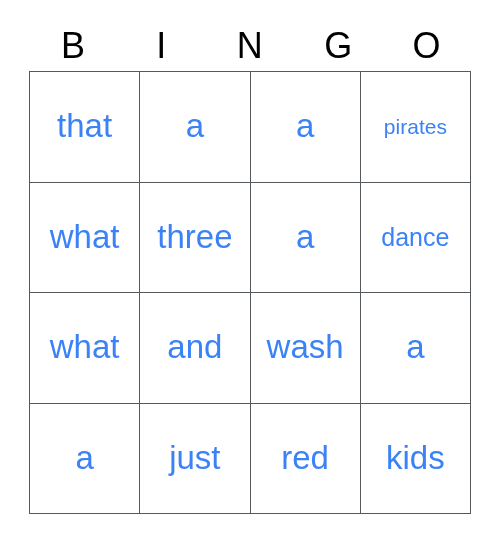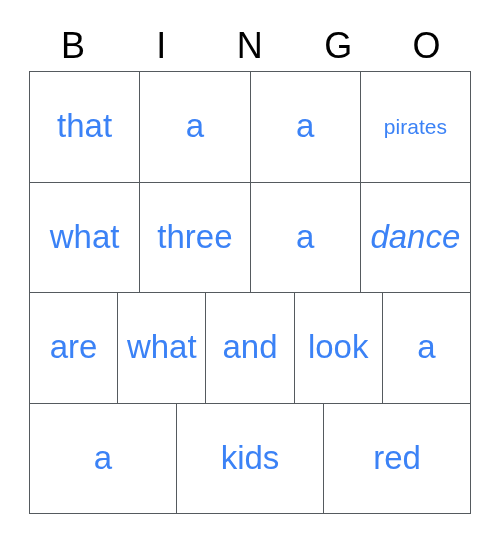--- a/index.html
+++ b/index.html
@@ -82,7 +82,7 @@
     padding: 0 2px;
   }
   
-  .cell-text.size-sm { font-size: 33px; font-style: italic; }
+  .cell-text.size-sm { font-size: 25px; }
   .cell-text.size-xs { font-size: 21px; }
 </style>
 </head>

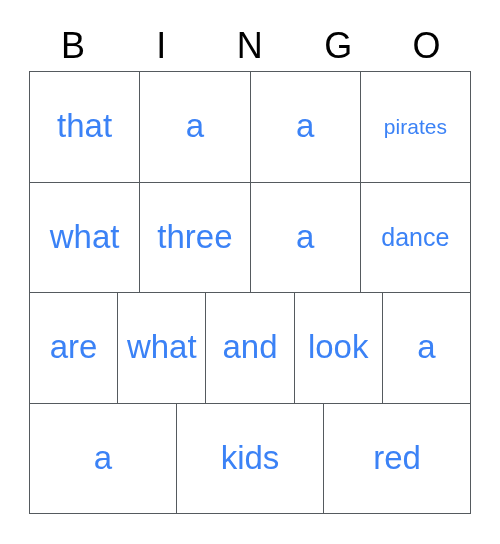--- a/index.html
+++ b/index.html
@@ -133,9 +133,6 @@
 
     <div class="grid-row">
       <div class="cell">
-          <span class="cell-text">are</span>
-        </div>
-      <div class="cell">
           <span class="cell-text">what</span>
         </div>
       <div class="cell">

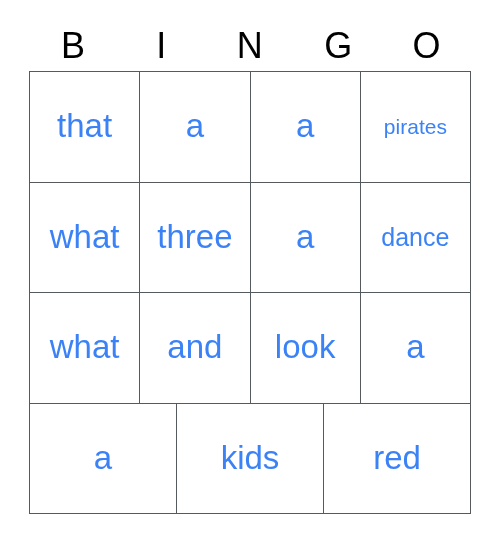--- a/index.html
+++ b/index.html
@@ -139,7 +139,7 @@
           <span class="cell-text">and</span>
         </div>
       <div class="cell">
-          <span class="cell-text">look</span>
+          <span class="cell-text">wash</span>
         </div>
       <div class="cell">
           <span class="cell-text">a</span>

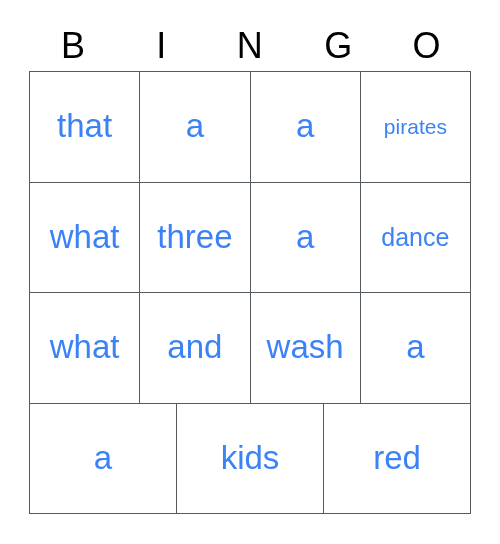--- a/index.html
+++ b/index.html
@@ -151,6 +151,9 @@
           <span class="cell-text">a</span>
         </div>
       <div class="cell">
+          <span class="cell-text">just</span>
+        </div>
+      <div class="cell">
           <span class="cell-text">kids</span>
         </div>
       <div class="cell">

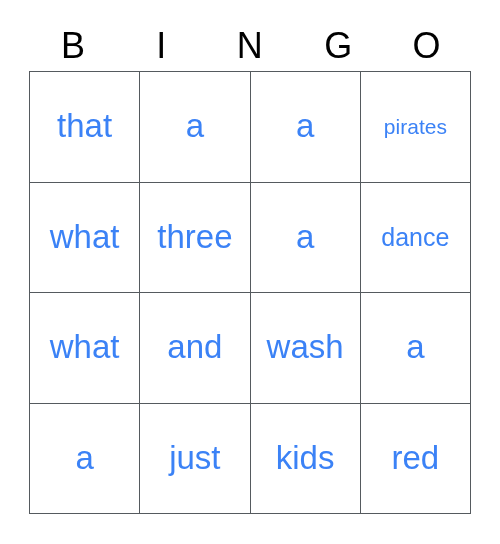--- a/index.html
+++ b/index.html
@@ -154,10 +154,10 @@
           <span class="cell-text">just</span>
         </div>
       <div class="cell">
-          <span class="cell-text">kids</span>
+          <span class="cell-text">red</span>
         </div>
       <div class="cell">
-          <span class="cell-text">red</span>
+          <span class="cell-text">kids</span>
         </div>
     </div>
 

